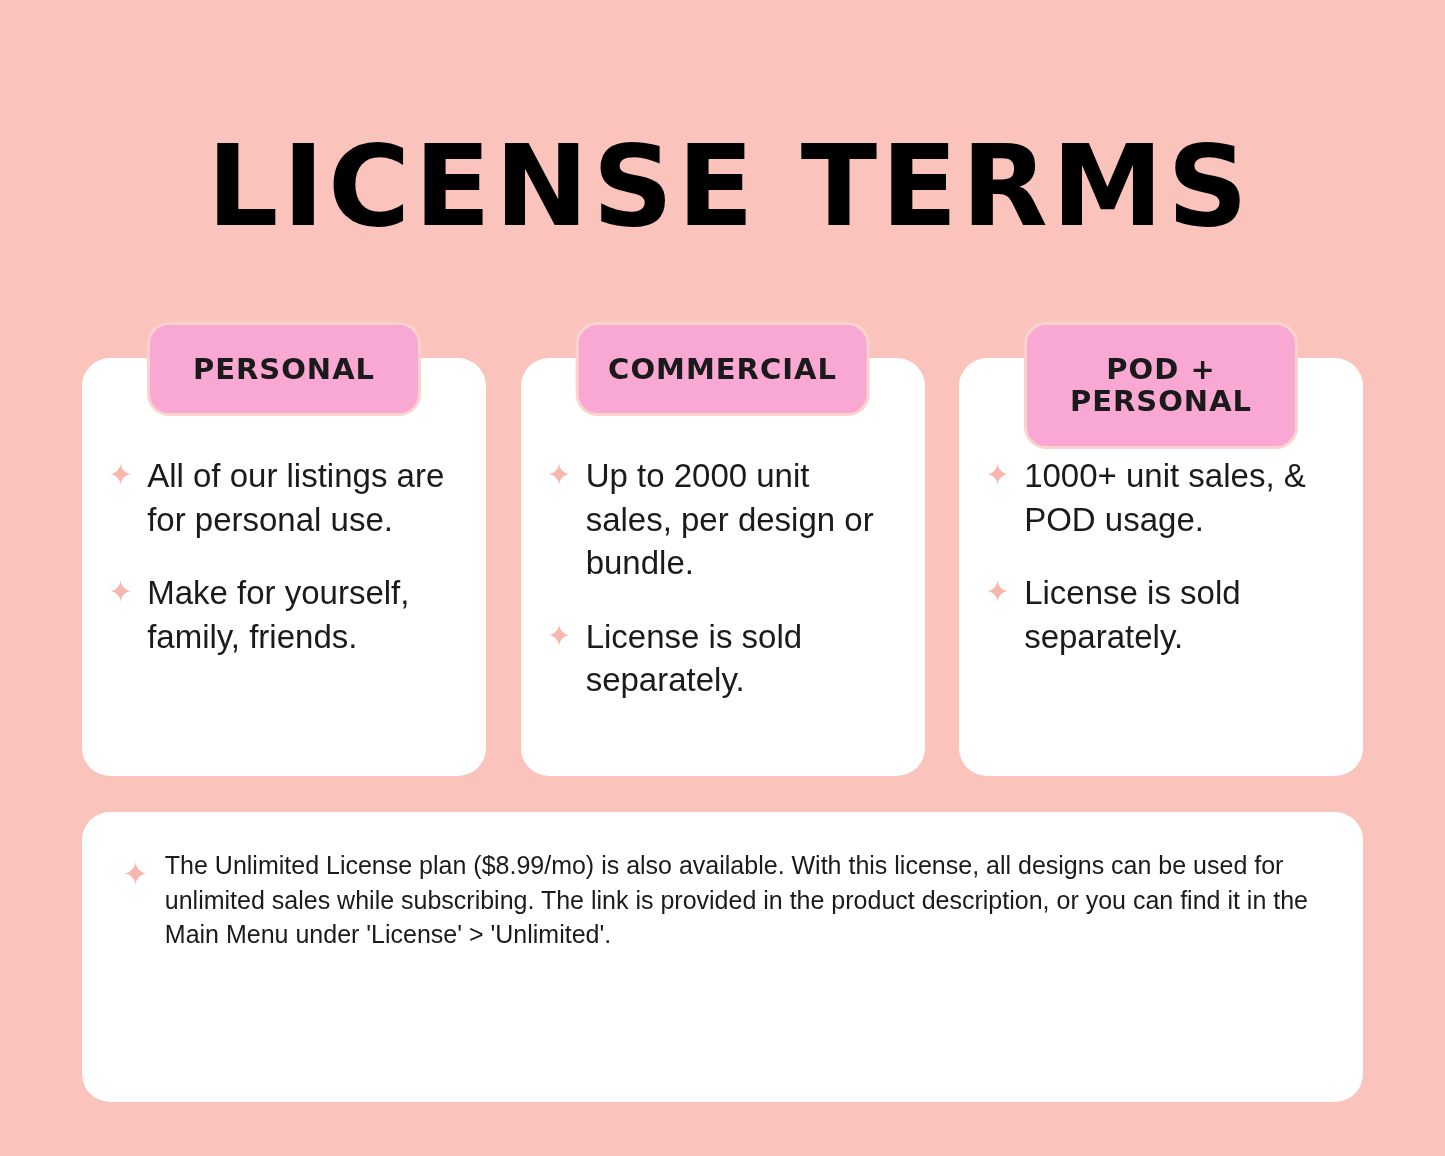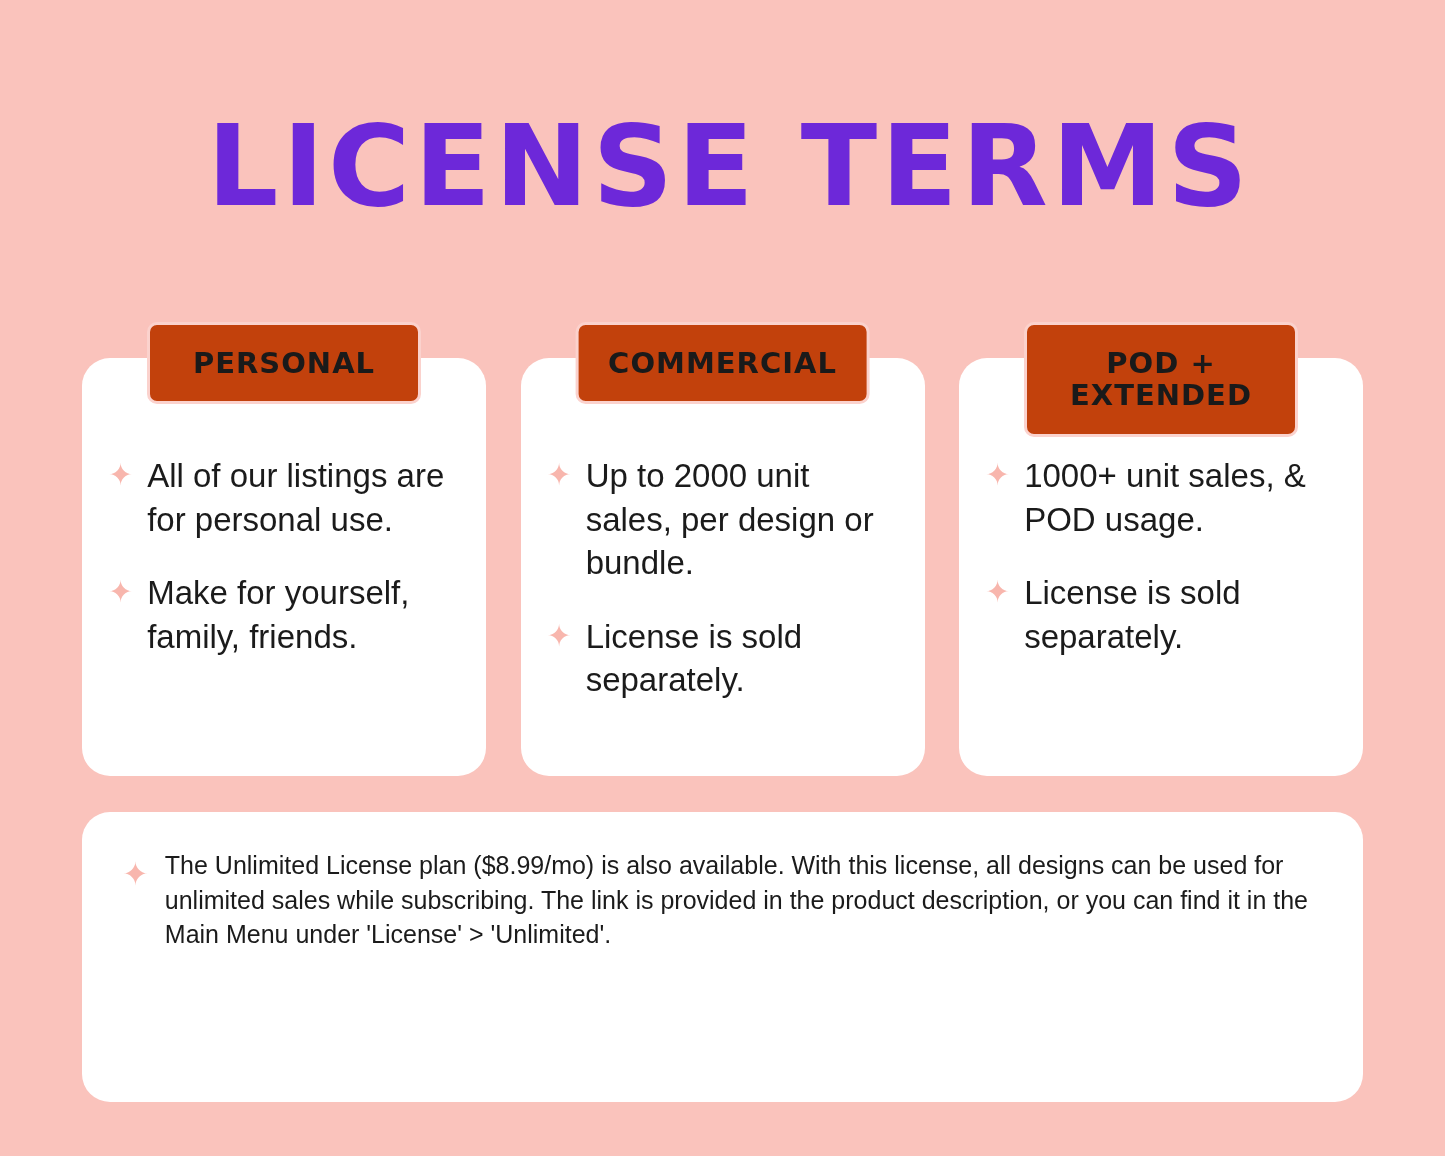--- a/index.html
+++ b/index.html
@@ -22,11 +22,11 @@
   }
   .title {
     position: absolute;
-    top: 108px;
+    top: 128px;
     left: 0;
     width: 1445px;
     text-align: center;
-    color: #6d28d9;
+    color: #000000;
     font-family: "DejaVu Sans", sans-serif;
     font-weight: bold;
     font-size: 112px;

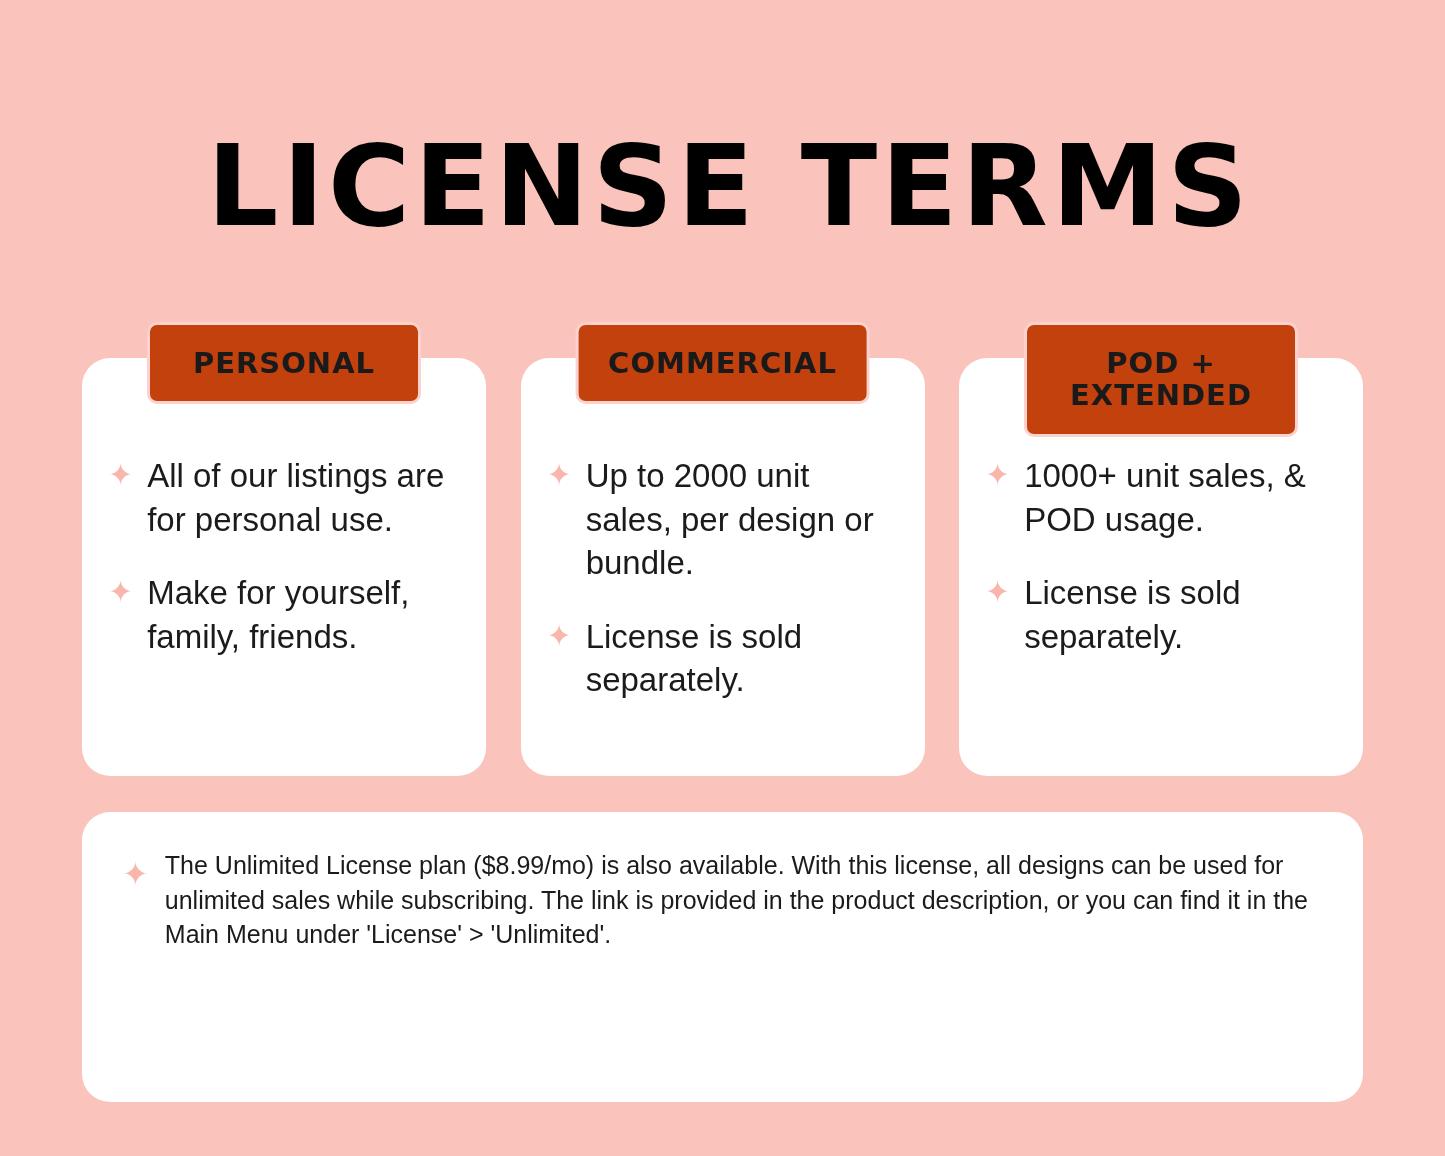--- a/index.html
+++ b/index.html
@@ -57,10 +57,10 @@
     top: -36px;
     left: 50%;
     transform: translateX(-50%);
-    background: #c2410c;
+    background: #f9a8d4;
     border: 3px solid #fbd2cd;
-    border-radius: 10px;
-    padding: 22px 30px;
+    border-radius: 22px;
+    padding: 28px 30px;
     min-width: 274px;
     text-align: center;
     color: #1a1a1a;

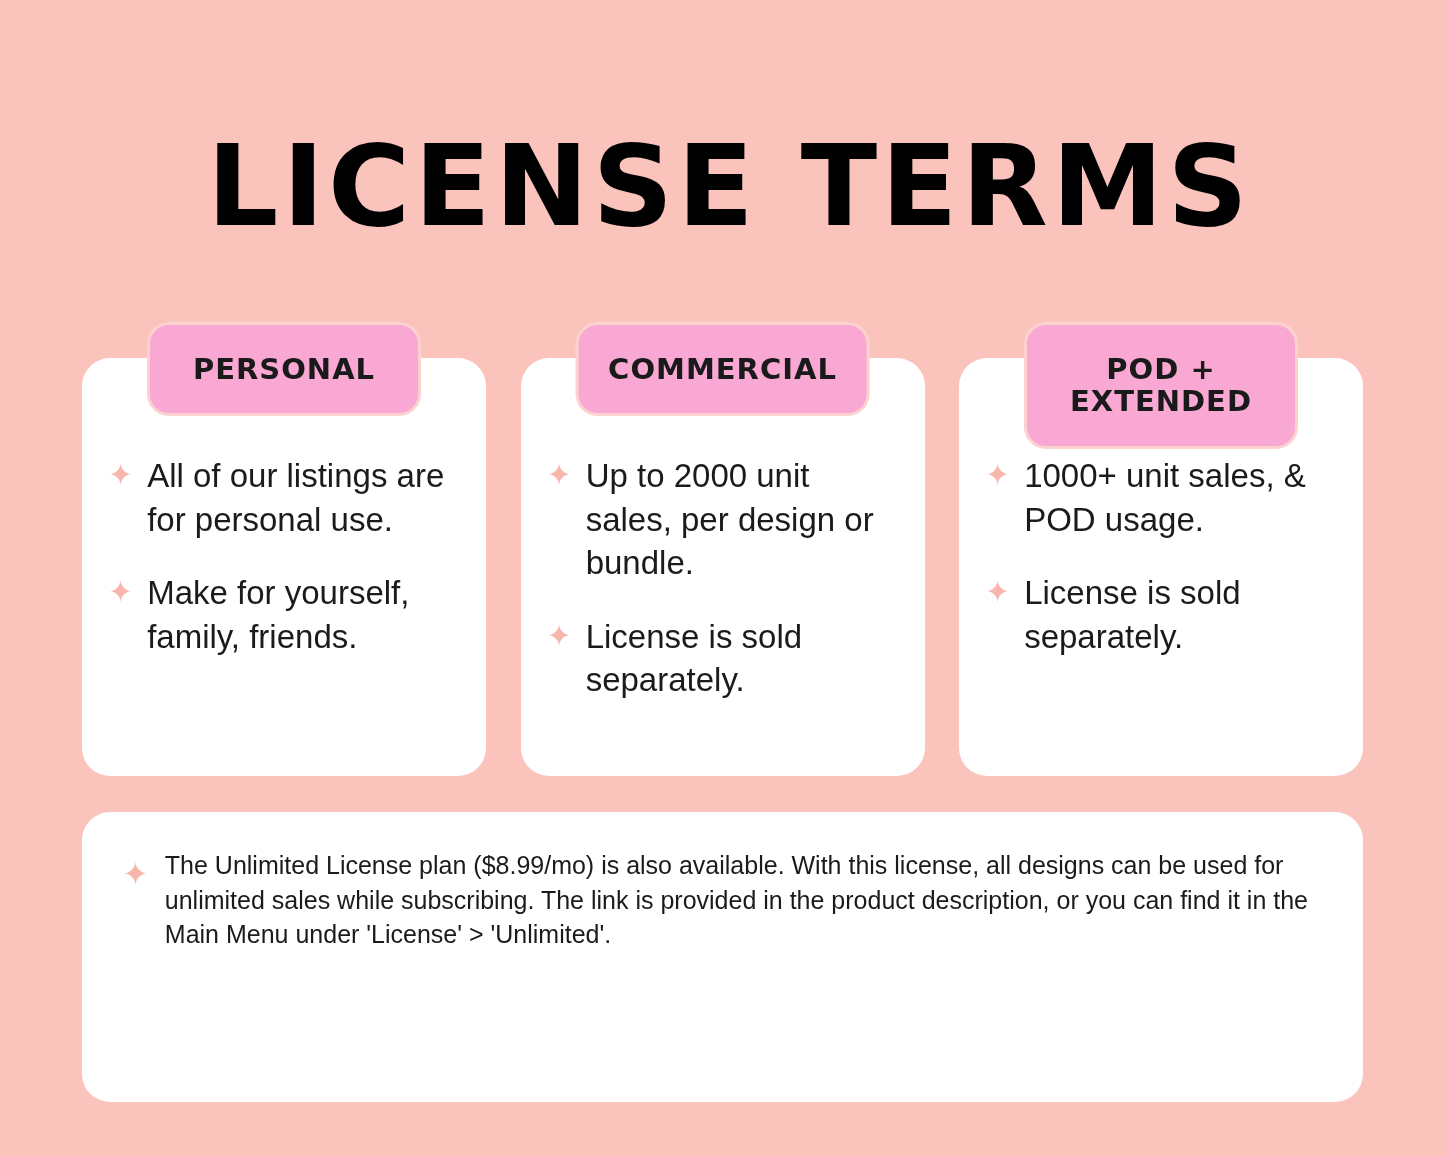--- a/index.html
+++ b/index.html
@@ -157,7 +157,7 @@
     </div>
 
     <div class="card">
-      <div class="card-badge">POD + EXTENDED</div>
+      <div class="card-badge">POD + PERSONAL</div>
       <ul class="bullets">
         <li class="bullet">
           <span class="star">✦</span>

